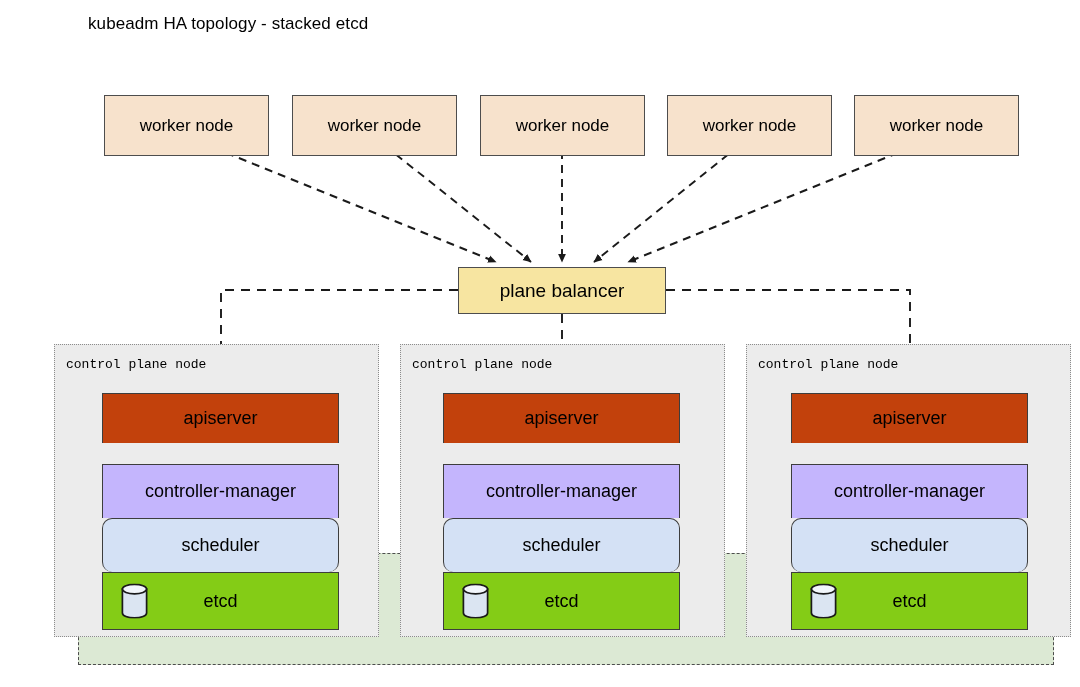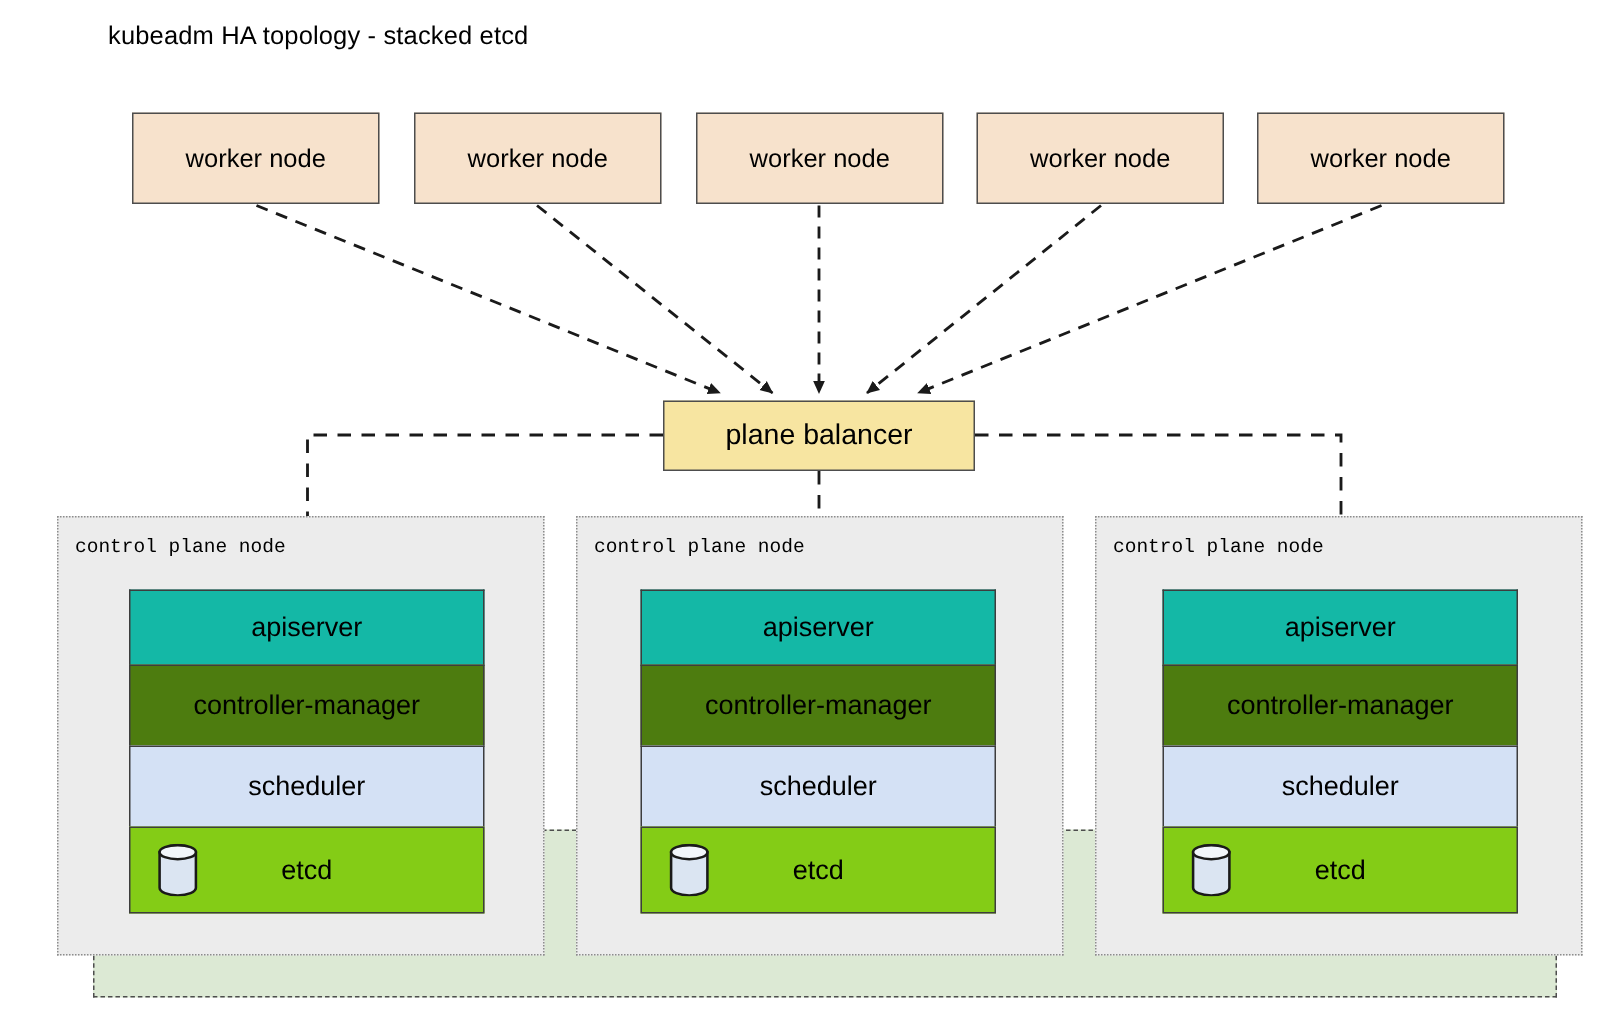--- a/index.html
+++ b/index.html
@@ -11,7 +11,7 @@
     overflow:hidden;
     position:relative;
   }
-  #stage{position:absolute;left:0;top:0;width:992px;height:687px;}
+  #stage{position:absolute;left:16px;top:0;width:992px;height:687px;}
   #svg-layer{position:absolute;left:0;top:0;width:1080px;height:687px;}
 
   .title{

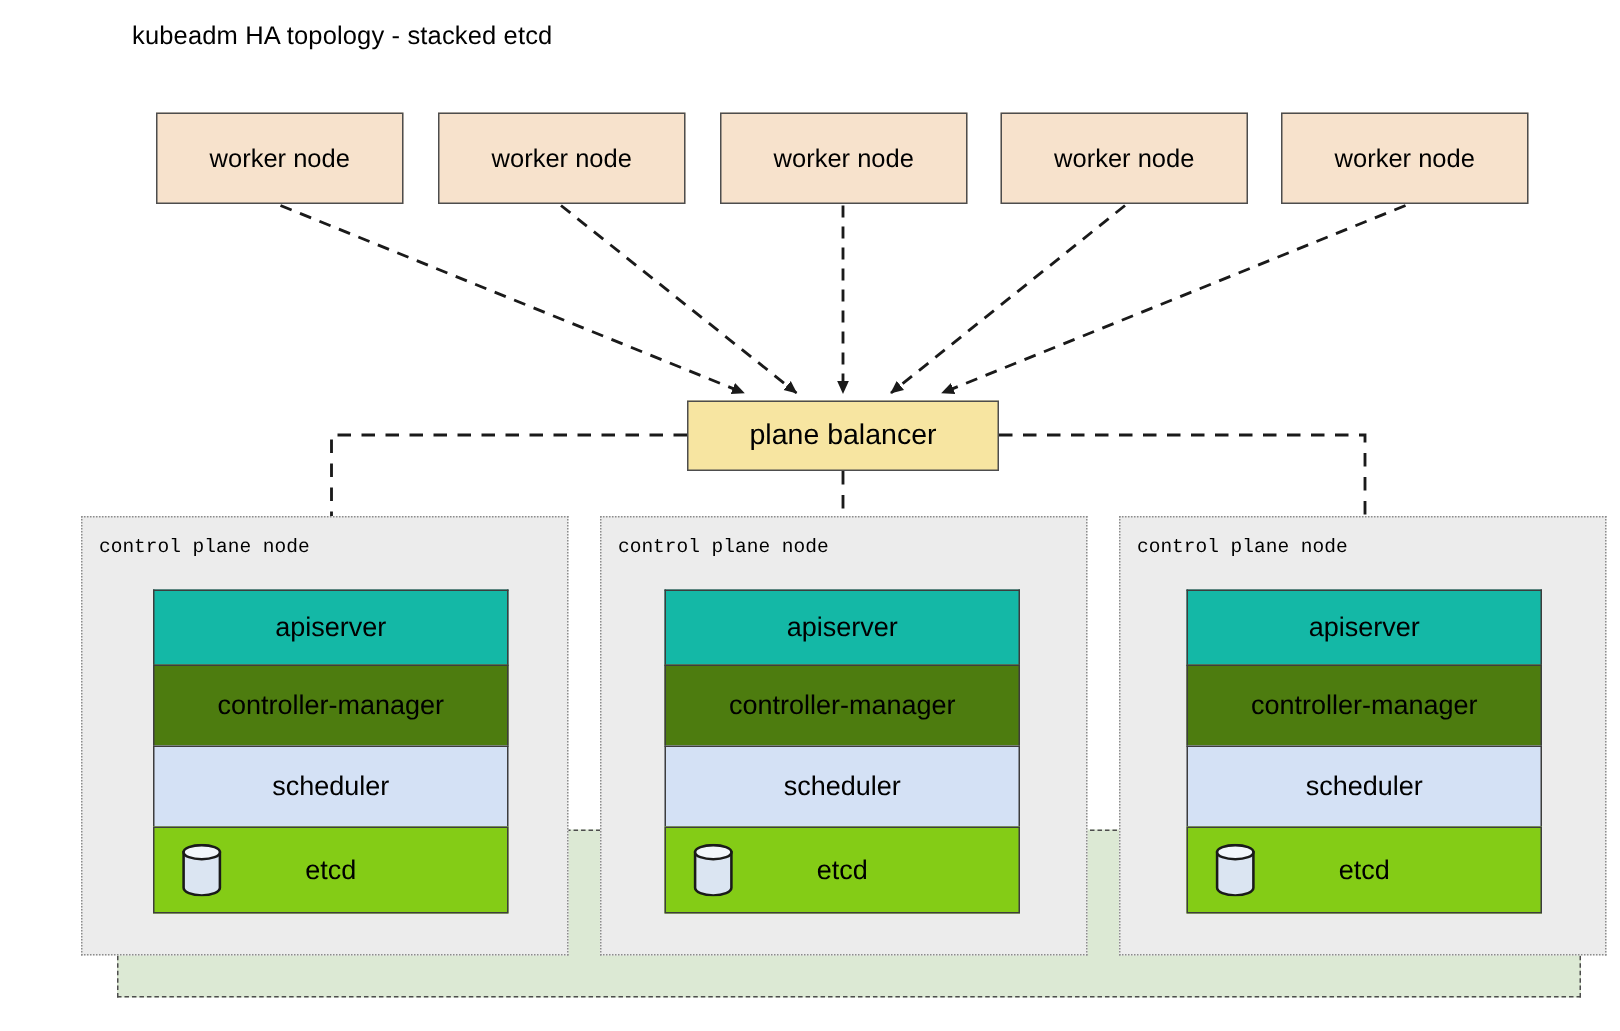--- a/index.html
+++ b/index.html
@@ -31,6 +31,7 @@
     box-sizing:border-box;
     display:flex;align-items:center;justify-content:center;
     font-size:17px;
+    margin-top:20px;
   }
 
   

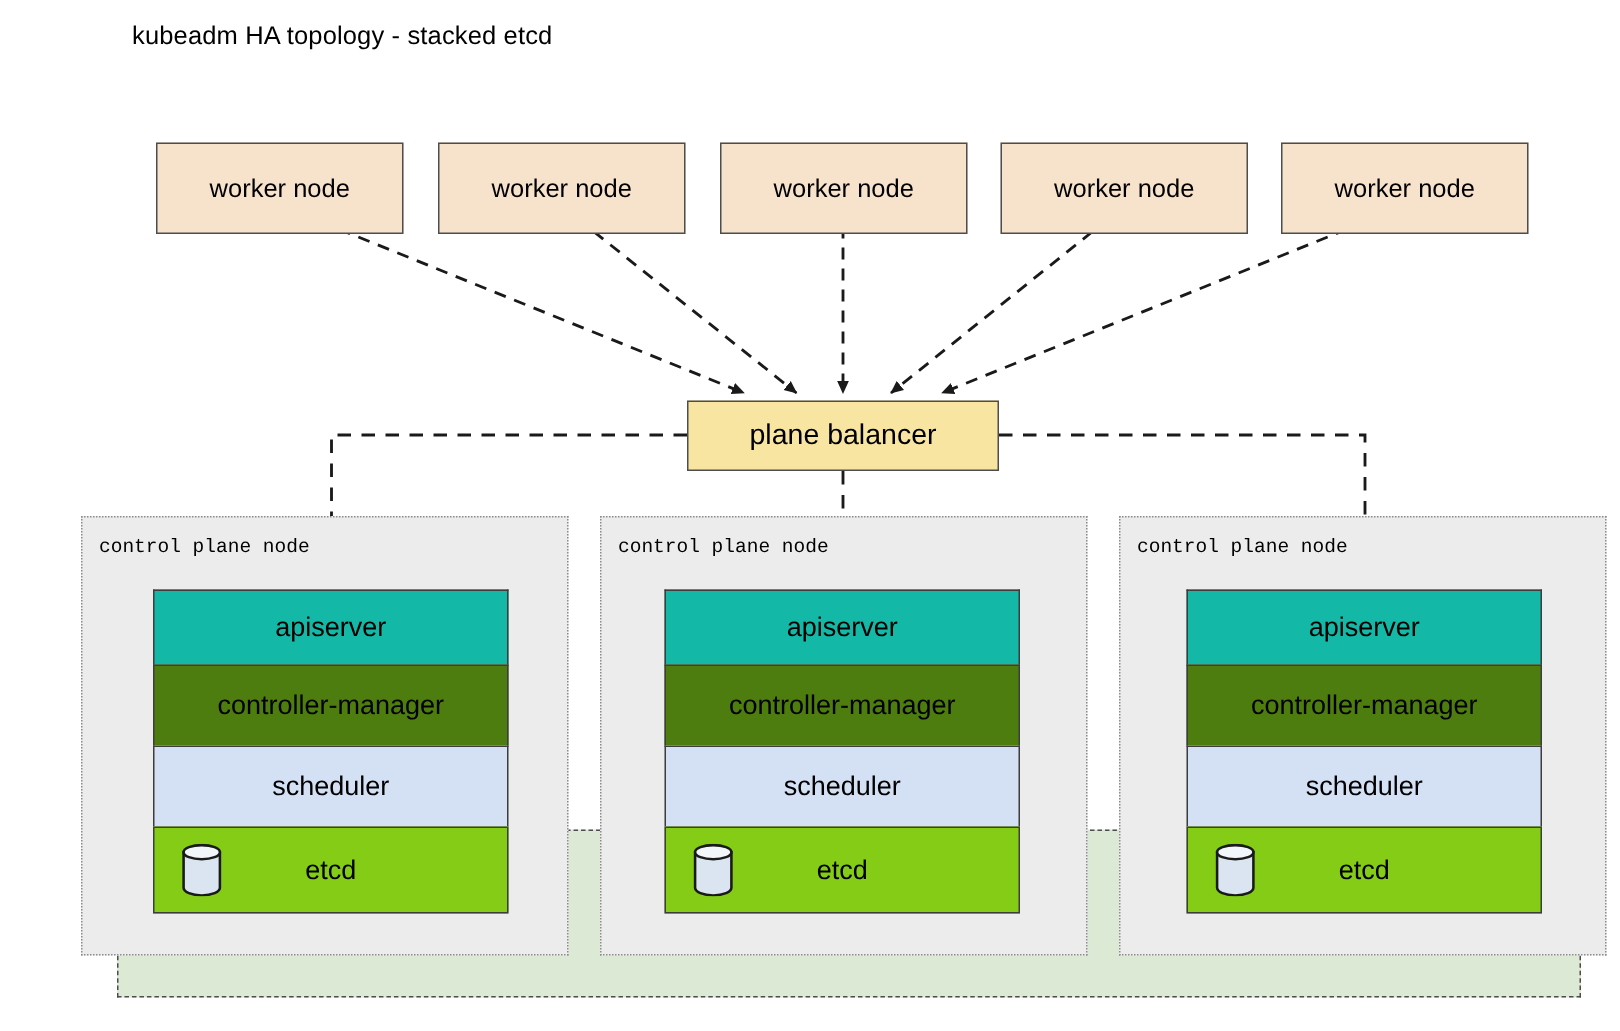--- a/index.html
+++ b/index.html
@@ -76,7 +76,7 @@
     font-size:18px;
     position:relative;
   }
-  .comp.apiserver{height:50px;background:#14b8a6;}
+  .comp.apiserver{height:50px;background:#c2410c;}
   .comp.controller{height:54px;background:#4d7c0f;}
   .comp.scheduler{height:54px;background:#d4e1f5;}
   .comp.etcd{height:58px;background:#84cc16;border-bottom:1.6px solid #3d3d3d;}

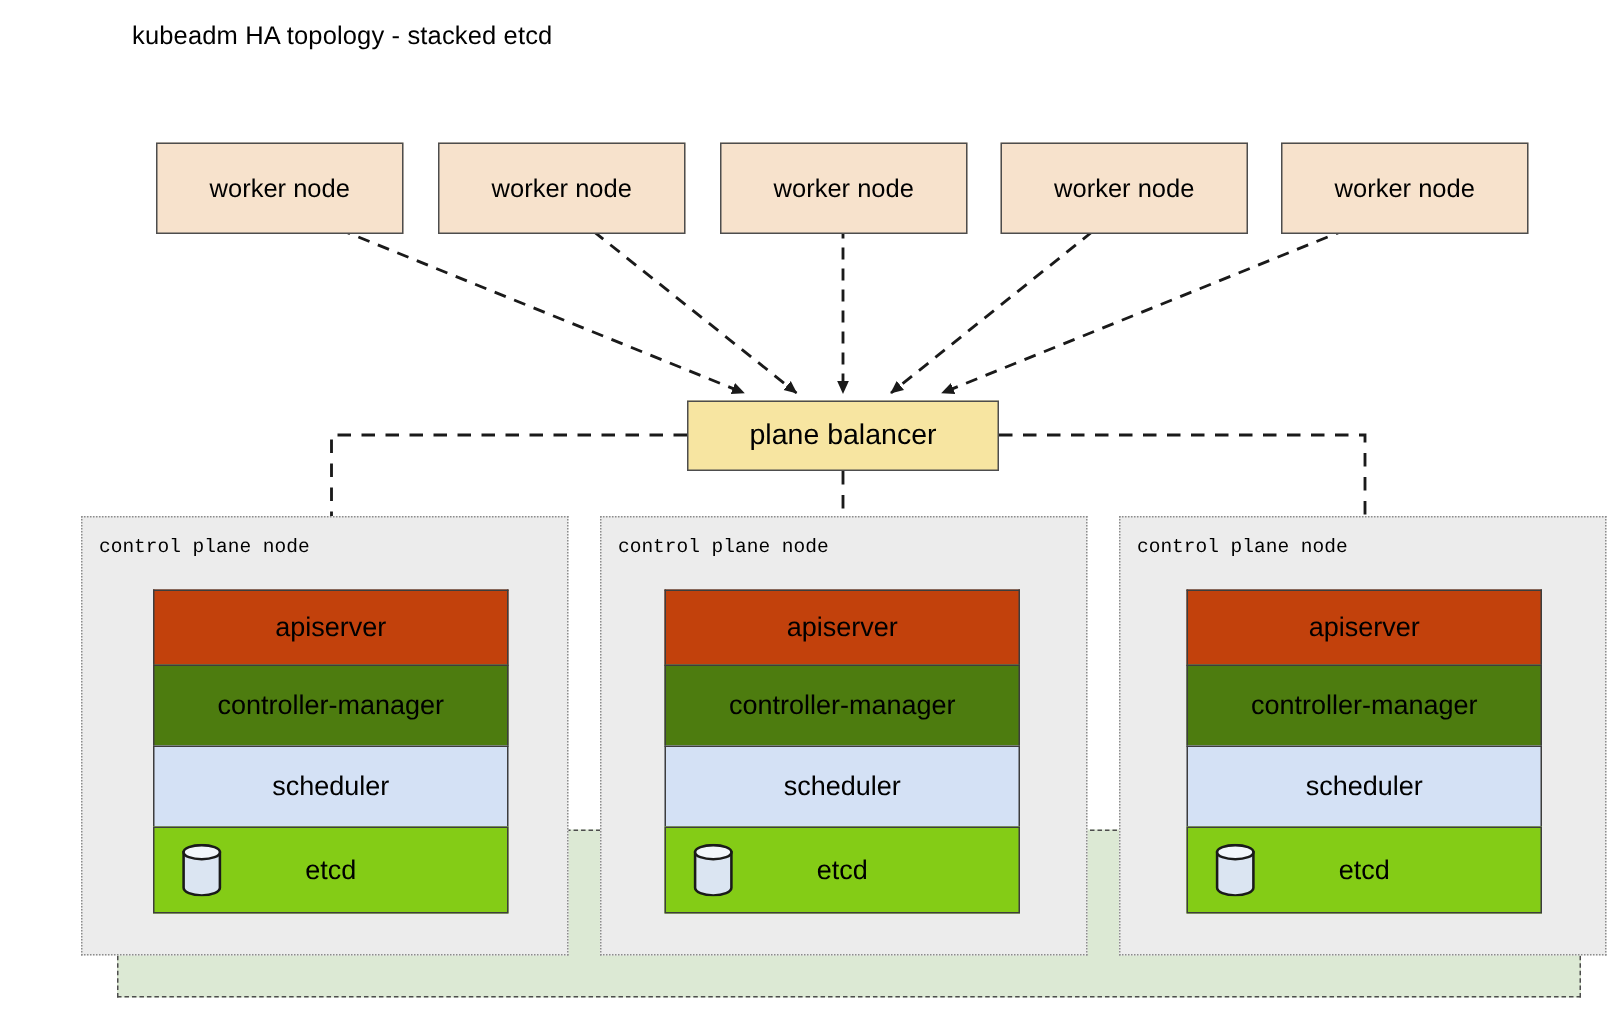--- a/index.html
+++ b/index.html
@@ -77,7 +77,7 @@
     position:relative;
   }
   .comp.apiserver{height:50px;background:#c2410c;}
-  .comp.controller{height:54px;background:#4d7c0f;}
+  .comp.controller{height:54px;background:#c4b5fd;margin-top:21px;}
   .comp.scheduler{height:54px;background:#d4e1f5;}
   .comp.etcd{height:58px;background:#84cc16;border-bottom:1.6px solid #3d3d3d;}
 

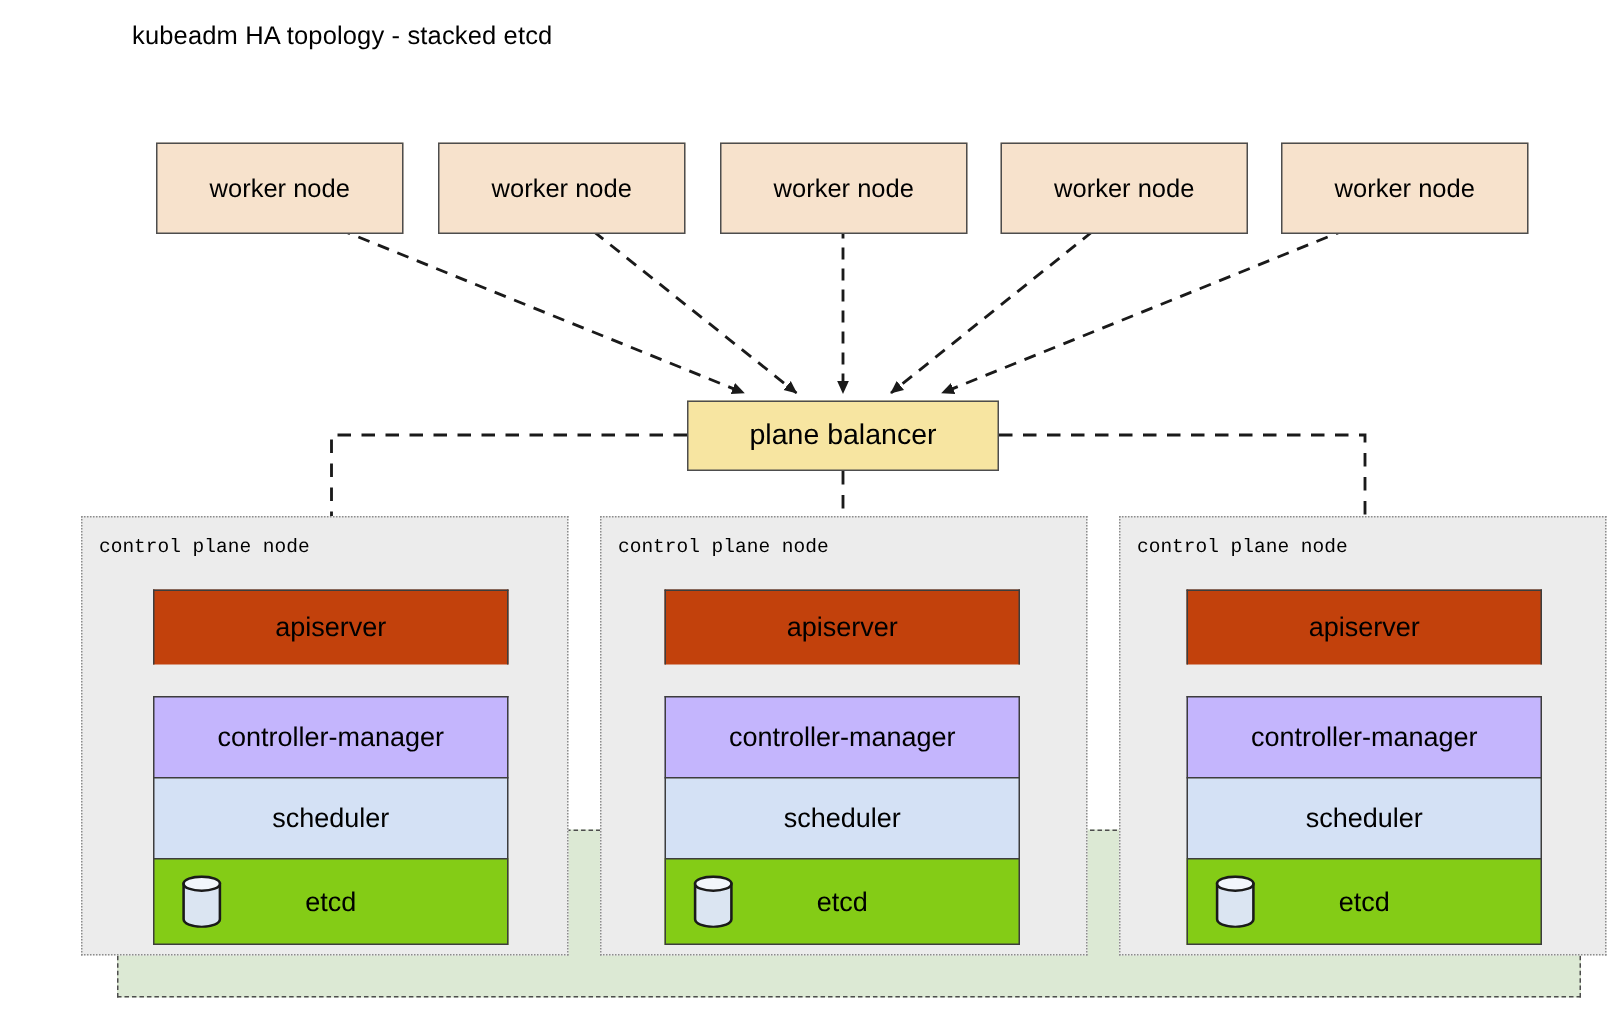--- a/index.html
+++ b/index.html
@@ -78,7 +78,7 @@
   }
   .comp.apiserver{height:50px;background:#c2410c;}
   .comp.controller{height:54px;background:#c4b5fd;margin-top:21px;}
-  .comp.scheduler{height:54px;background:#d4e1f5;}
+  .comp.scheduler{height:54px;background:#d4e1f5;border-radius:10px;}
   .comp.etcd{height:58px;background:#84cc16;border-bottom:1.6px solid #3d3d3d;}
 
   .db-icon{

